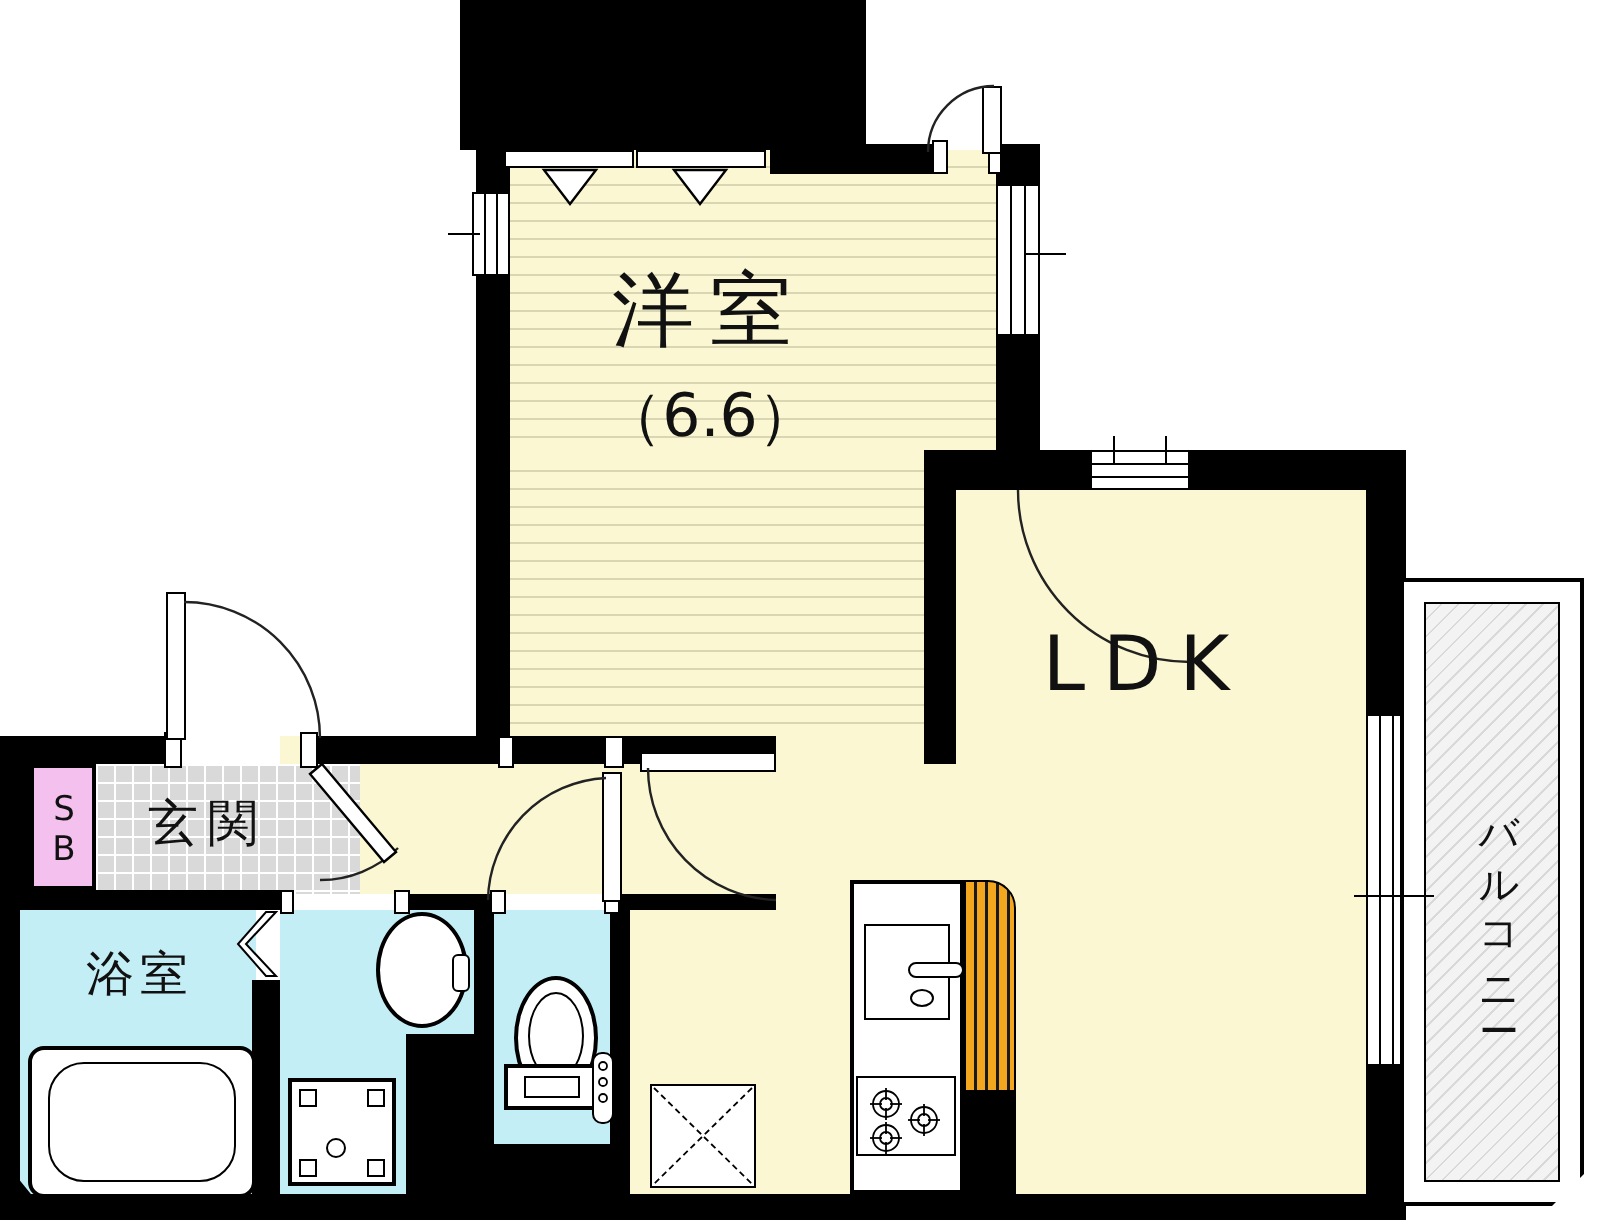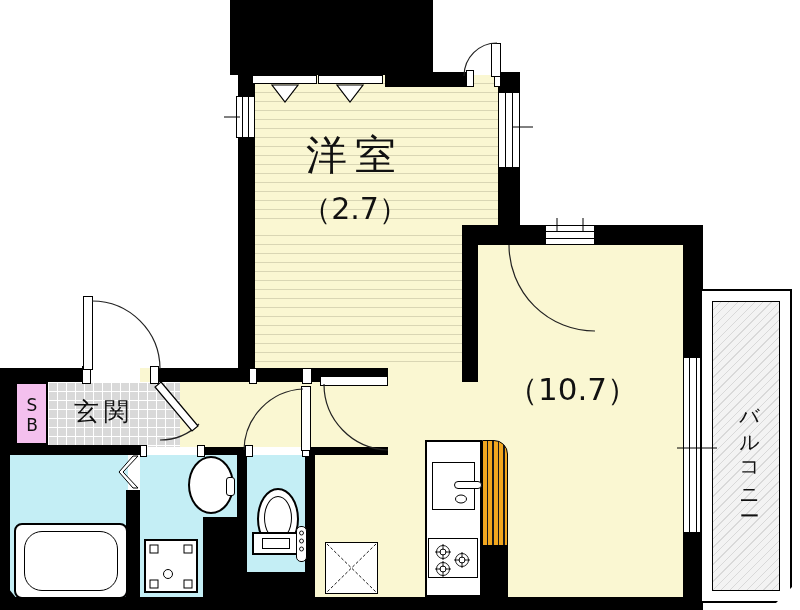--- a/index.html
+++ b/index.html
@@ -187,7 +187,7 @@
     <span>洋室</span>
   </div>
   <div class="lbl" style="left:255px;top:192px;width:200px;font-size:30px">
-    <span>（2.7）</span>
+    <span>（6.6）</span>
   </div>
   <div class="lbl" style="left:470px;top:372px;width:205px;font-size:31px">
     <span>（10.7）</span>

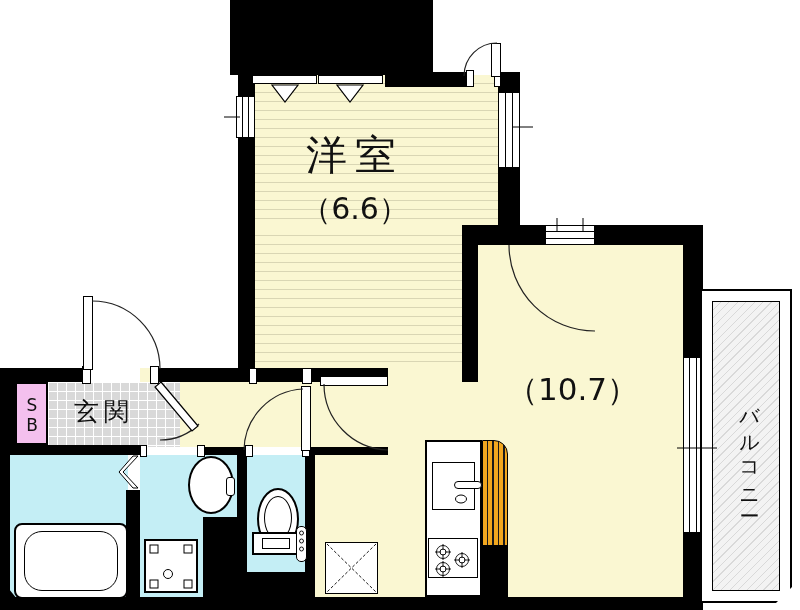--- a/index.html
+++ b/index.html
@@ -189,6 +189,9 @@
   <div class="lbl" style="left:255px;top:192px;width:200px;font-size:30px">
     <span>（6.6）</span>
   </div>
+  <div class="lbl" style="left:470px;top:312px;width:205px;font-size:38px;letter-spacing:9px">
+    <span>LDK</span>
+  </div>
   <div class="lbl" style="left:470px;top:372px;width:205px;font-size:31px">
     <span>（10.7）</span>
   </div>

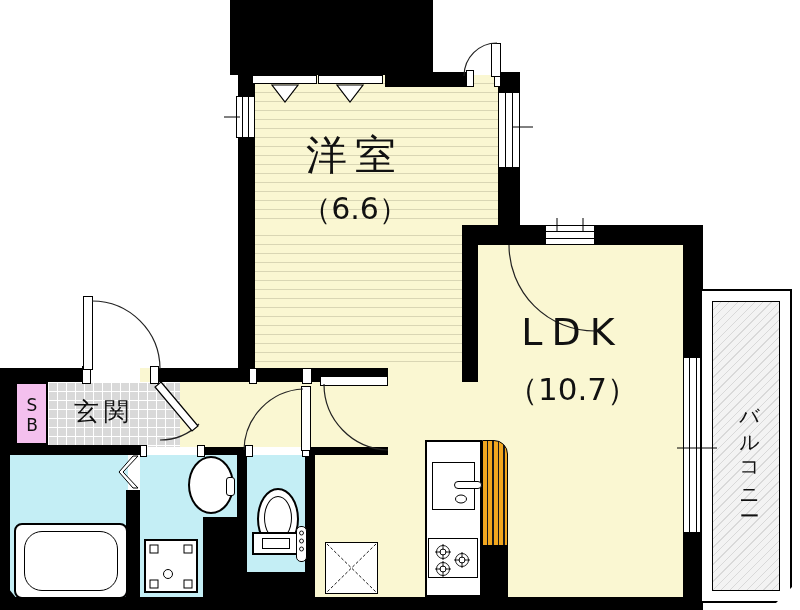--- a/index.html
+++ b/index.html
@@ -192,9 +192,6 @@
   <div class="lbl" style="left:470px;top:312px;width:205px;font-size:38px;letter-spacing:9px">
     <span>LDK</span>
   </div>
-  <div class="lbl" style="left:470px;top:372px;width:205px;font-size:31px">
-    <span>（10.7）</span>
-  </div>
   <div class="lbl" style="left:52px;top:398px;width:104px;font-size:25px;letter-spacing:5px">
     <span>玄関</span>
   </div>

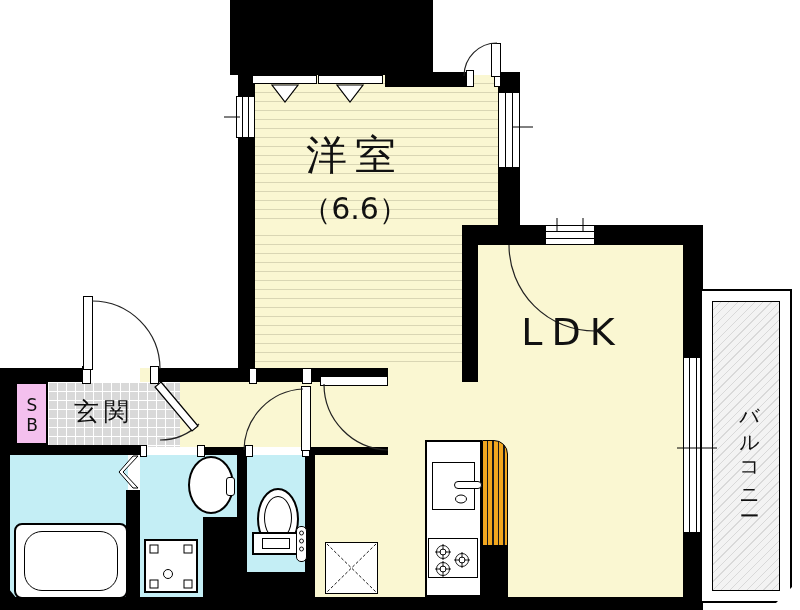--- a/index.html
+++ b/index.html
@@ -195,6 +195,9 @@
   <div class="lbl" style="left:52px;top:398px;width:104px;font-size:25px;letter-spacing:5px">
     <span>玄関</span>
   </div>
+  <div class="lbl" style="left:26px;top:474px;width:88px;font-size:24px;letter-spacing:3px">
+    <span>浴室</span>
+  </div>
   <div class="lbl vtext" style="left:731px;top:372px;width:30px;height:160px;font-size:20px;letter-spacing:5px">
     <span>バルコニー</span>
   </div>

